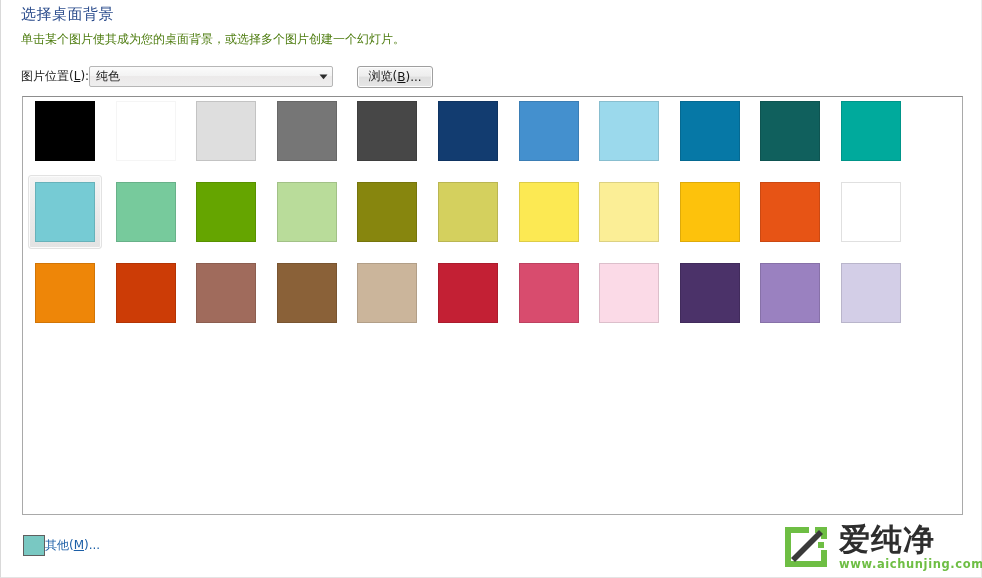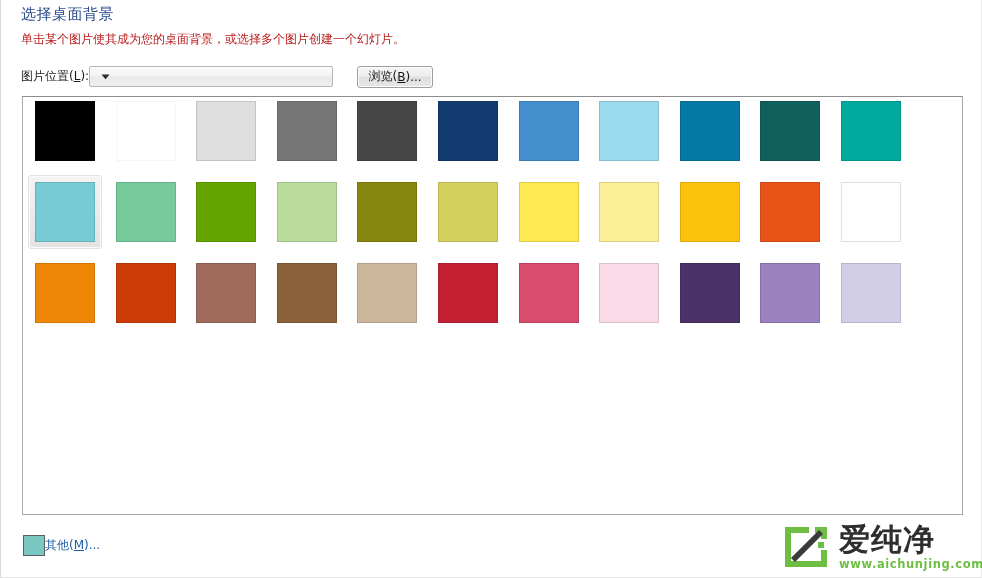--- a/index.html
+++ b/index.html
@@ -34,7 +34,7 @@
     position: absolute;
     left: 20px; top: 31px;
     font-size: 12px;
-    color: #b91c1c;
+    color: #4d7c0f;
     white-space: nowrap;
   }
 

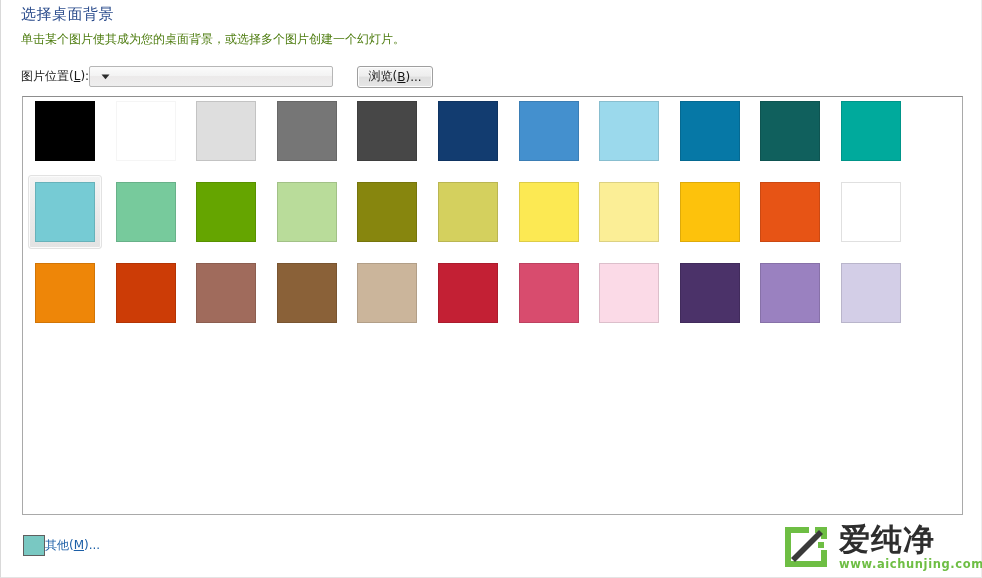--- a/index.html
+++ b/index.html
@@ -191,6 +191,7 @@
     <span class="loc-label"><span>图片位置(</span><u>L</u><span>):</span></span>
 
     <div class="combo">
+      <span class="combo-value">纯色</span>
       <span class="combo-arrow">
         <svg width="9" height="6" viewBox="0 0 9 6">
             <path d="M0.5 0.5 L8.5 0.5 L4.5 5.2 Z" fill="#2b2b2b"></path>

